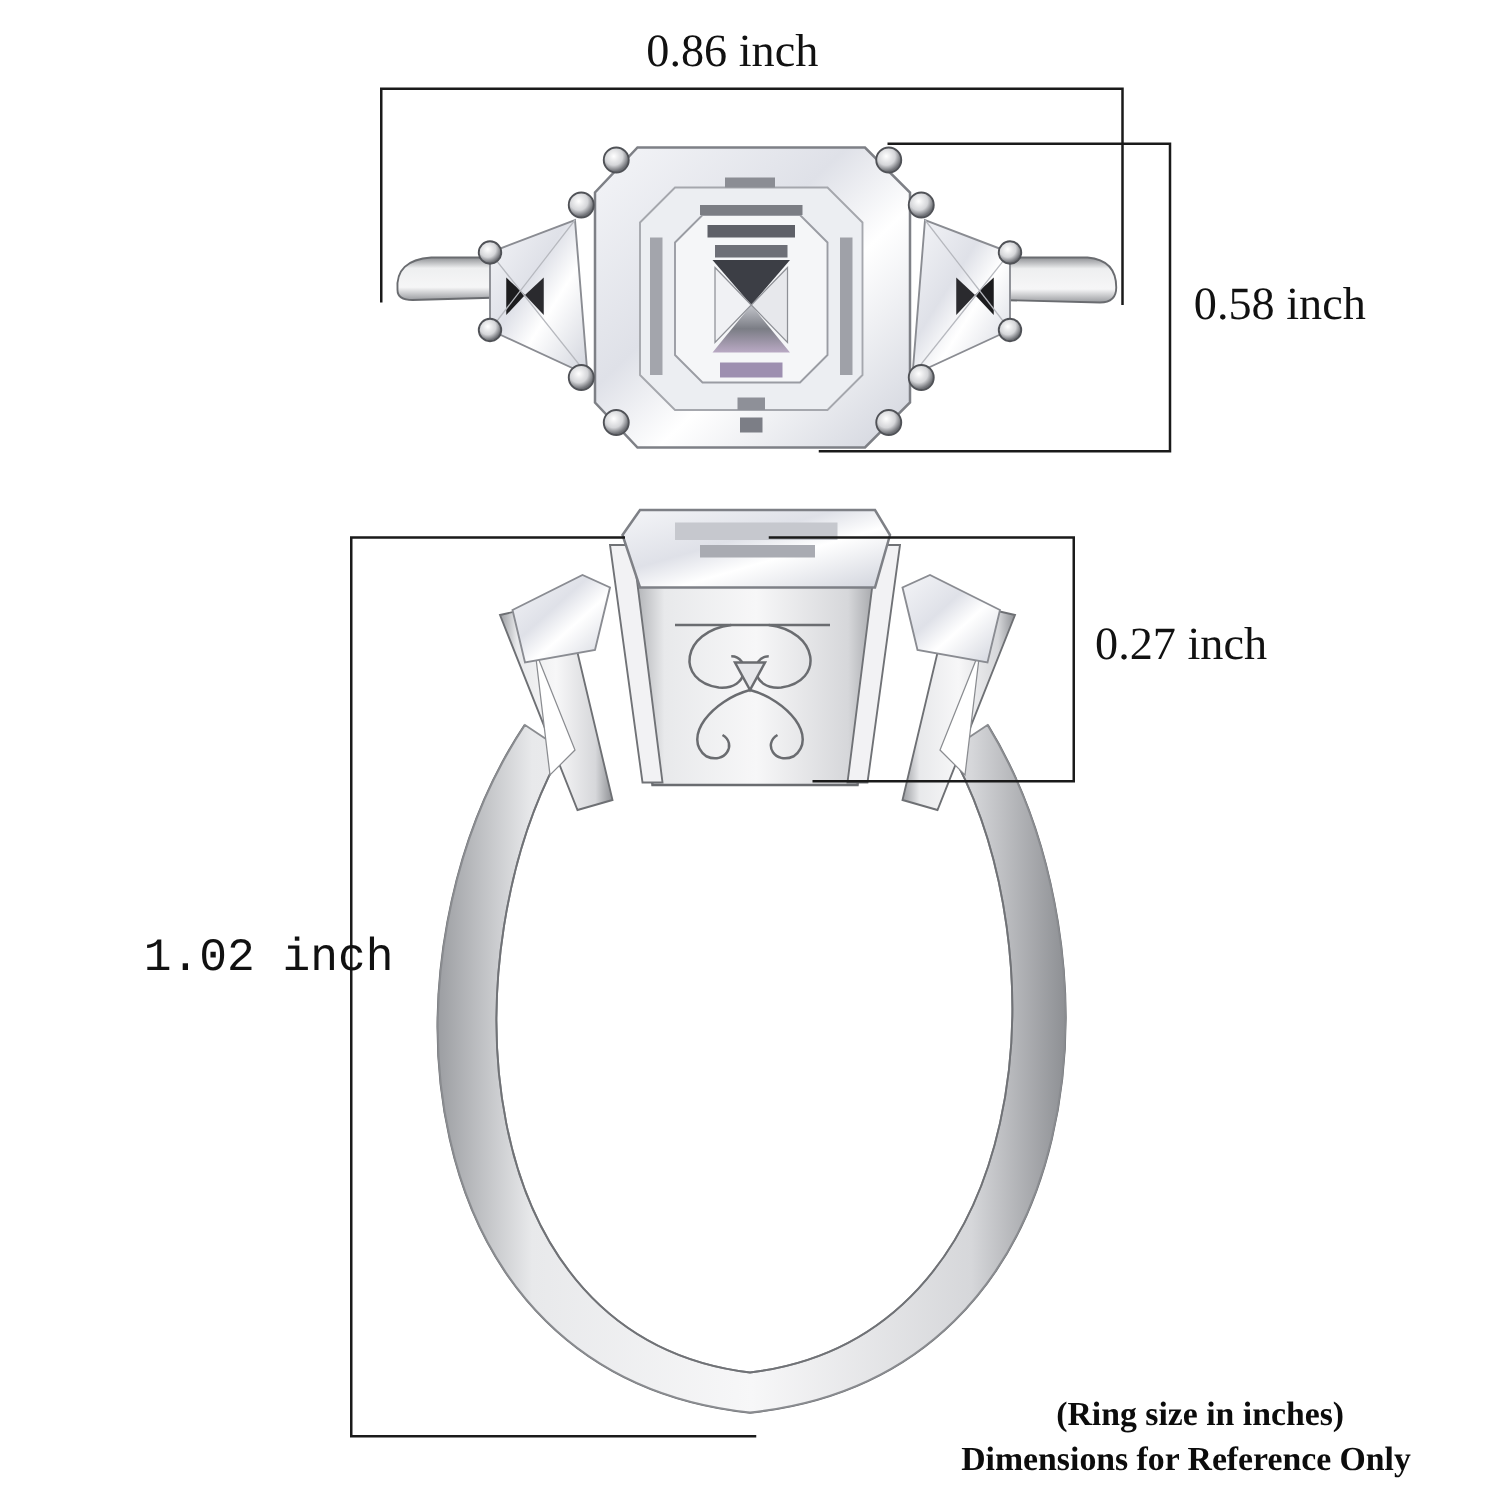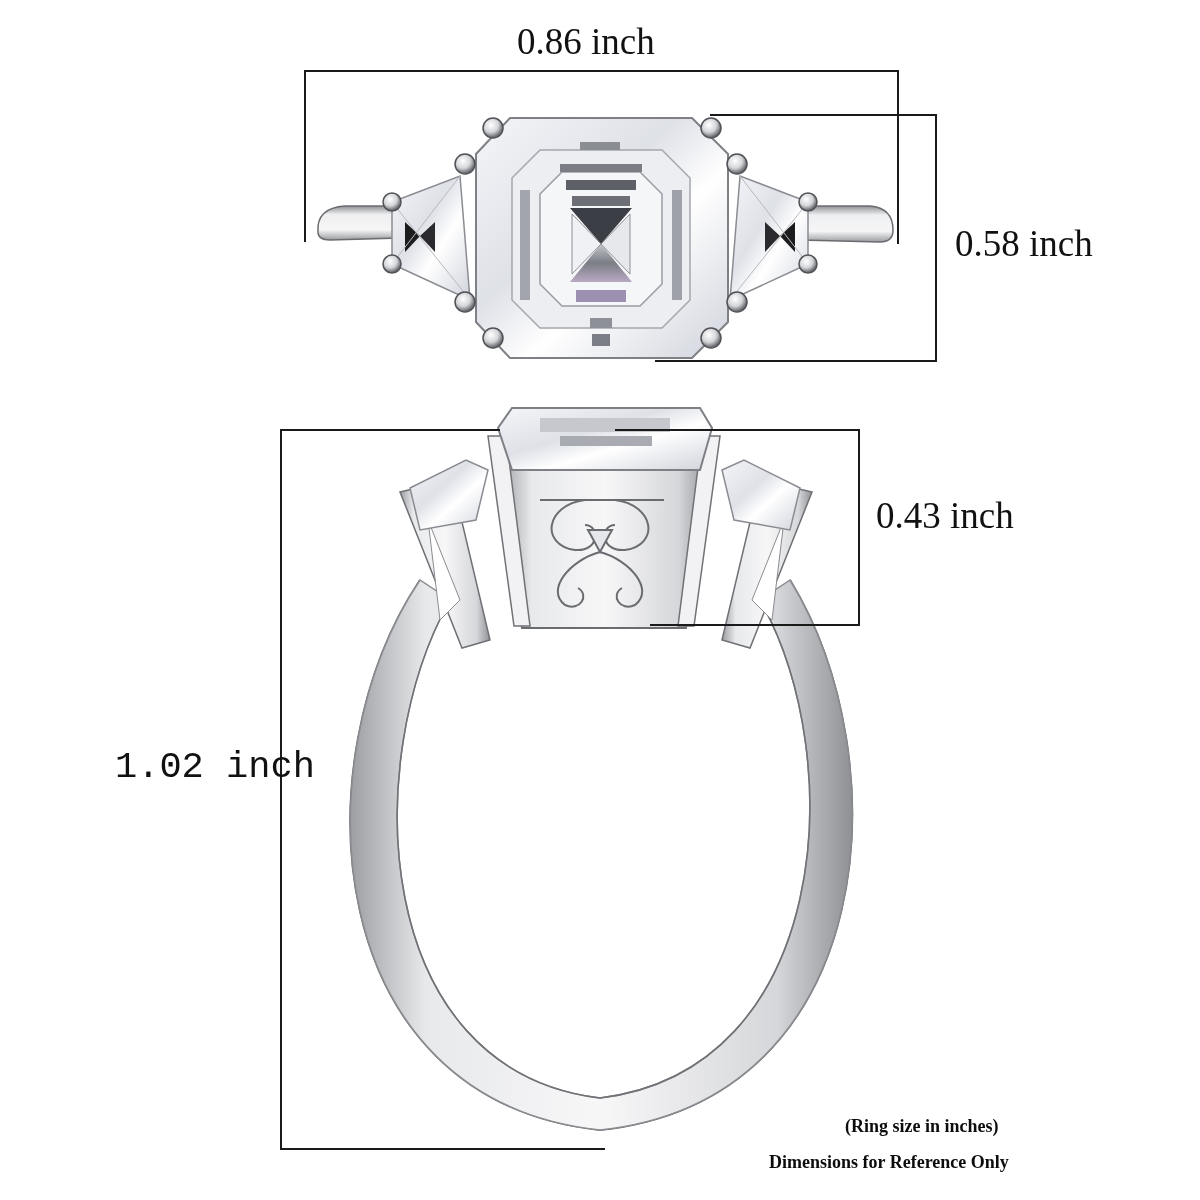--- a/index.html
+++ b/index.html
@@ -191,7 +191,7 @@
 
   <div class="dim-label label-top">0.86 inch</div>
   <div class="dim-label label-035">0.58 inch</div>
-  <div class="dim-label label-027">0.43 inch</div>
+  <div class="dim-label label-027">0.27 inch</div>
   <div class="dim-label label-102">1.02 inch</div>
 
   <div class="note note-1">(Ring size in inches)</div>

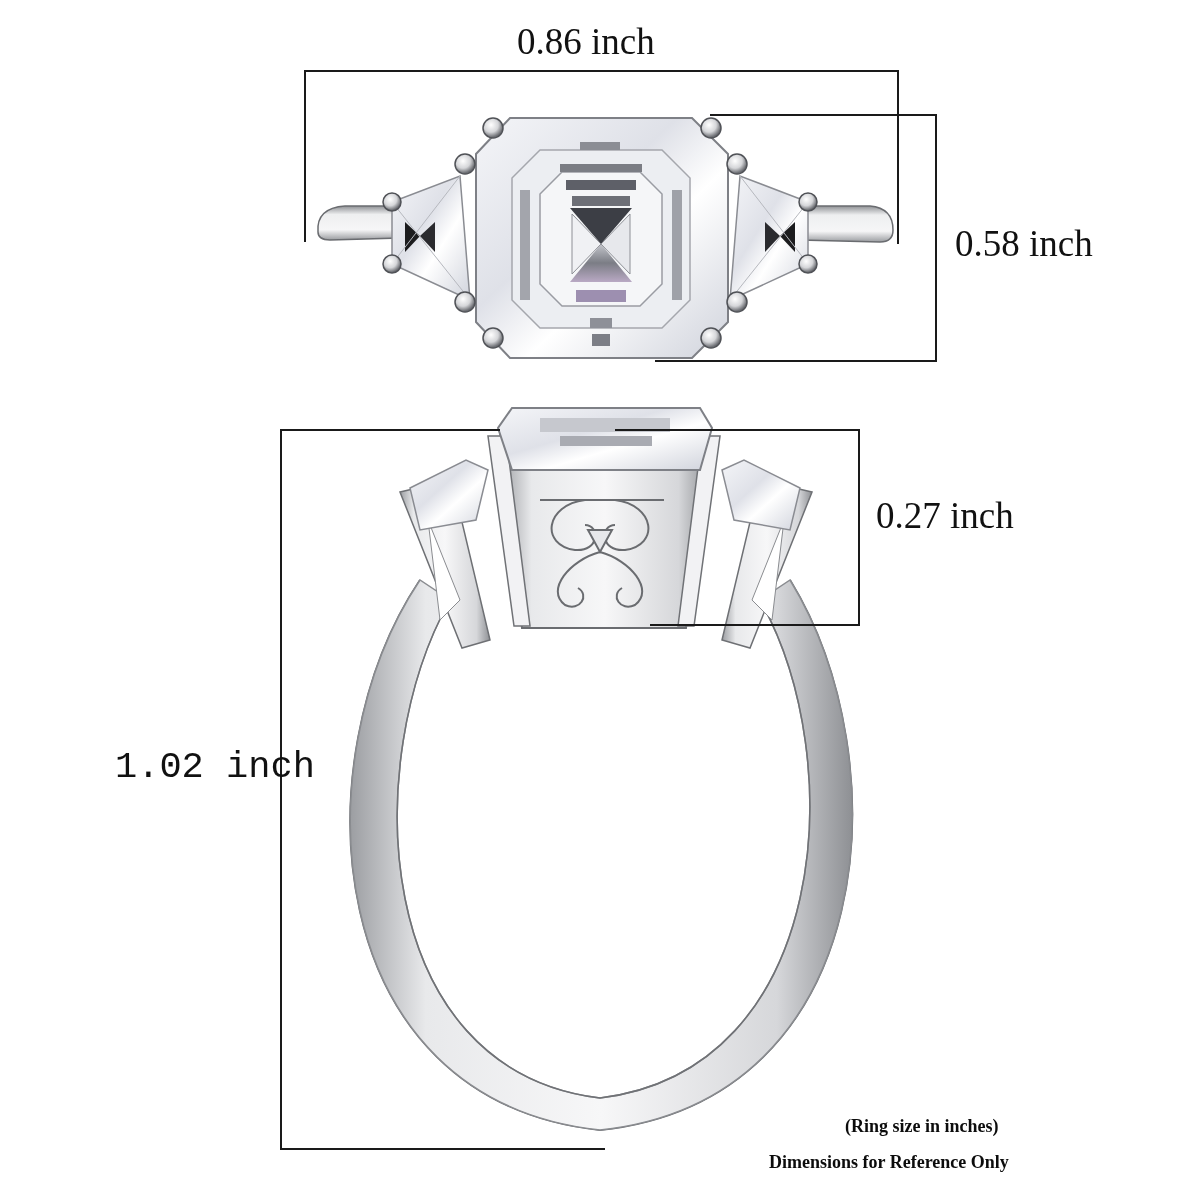--- a/index.html
+++ b/index.html
@@ -39,7 +39,7 @@
       position: absolute;
       font-family: "Liberation Serif", "DejaVu Serif", serif;
       font-weight: bold;
-      font-size: 18px;
+      font-size: 27px;
       line-height: 1.15;
       white-space: nowrap;
       text-align: center;

